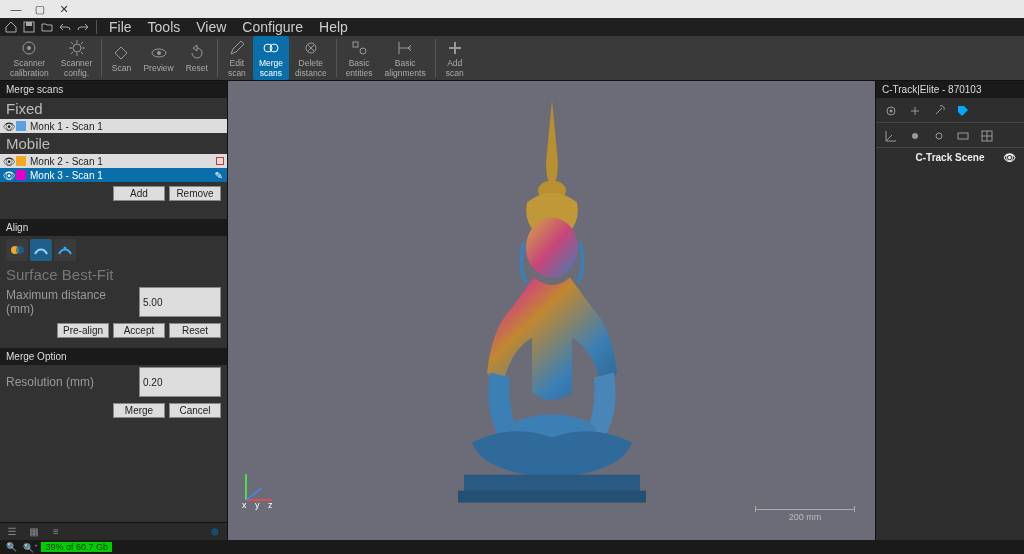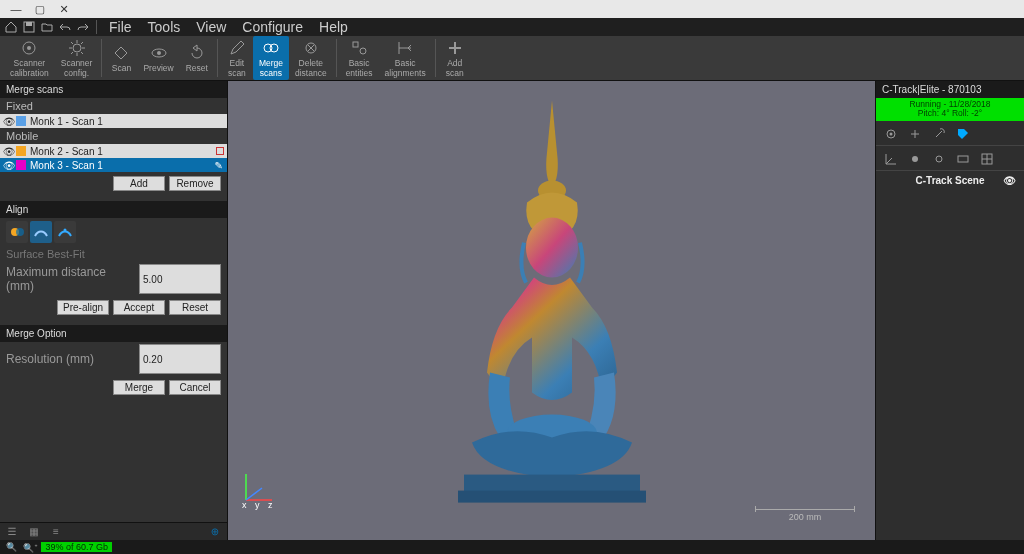--- a/index.html
+++ b/index.html
@@ -18,7 +18,7 @@
 .workspace { position: absolute; top: 81px; left: 0; right: 0; bottom: 14px; display: flex; }
 .leftpanel { width: 228px; background: #323232; display: flex; flex-direction: column; border-right: 1px solid #111; }
 .panel-header { background: #1a1a1a; padding: 3px 6px; font-size: 10px; color: #ddd; font-weight: 500; }
-.sublabel { padding: 2px 6px; font-size: 11px; color: #bbb; }
+.sublabel { padding: 2px 6px; font-size: 15px; color: #bbb; }
 .scanrow { display: flex; align-items: center; height: 14px; font-size: 10px; background: #ddd; color: #222; padding-left: 2px; }
 .scanrow .eye { width: 14px; text-align: center; }
 .scanrow .swatch { width: 10px; height: 10px; margin-right: 4px; }

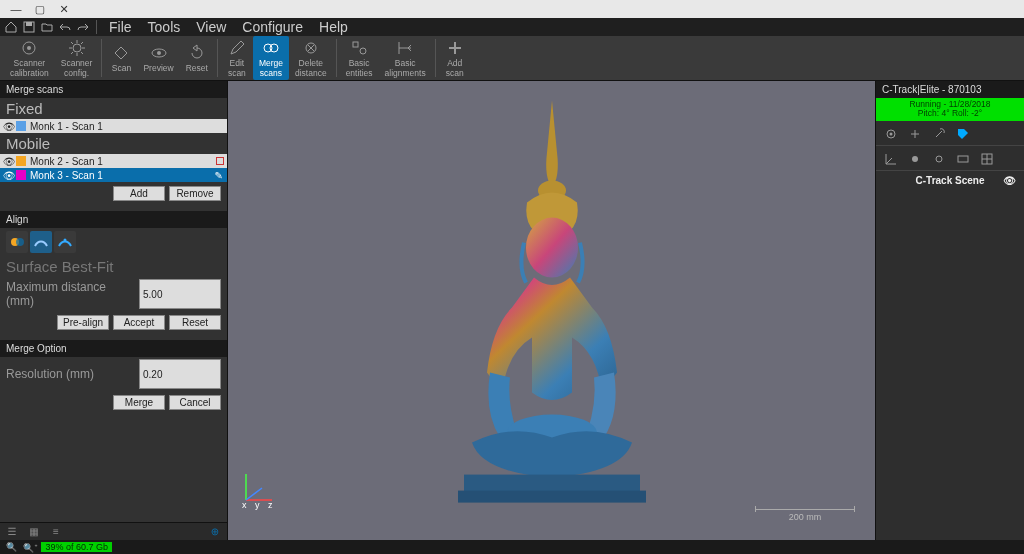--- a/index.html
+++ b/index.html
@@ -341,10 +341,6 @@
 
   <div class="rightpanel">
     <div class="rp-header">C-Track|Elite - 870103</div>
-    <div class="rp-status">
-      <div>Running - 11/28/2018</div>
-      <div>Pitch: 4°  Roll: -2°</div>
-    </div>
     <div class="rp-icons">
       <span class="rpi">
           <svg width="14" height="14">

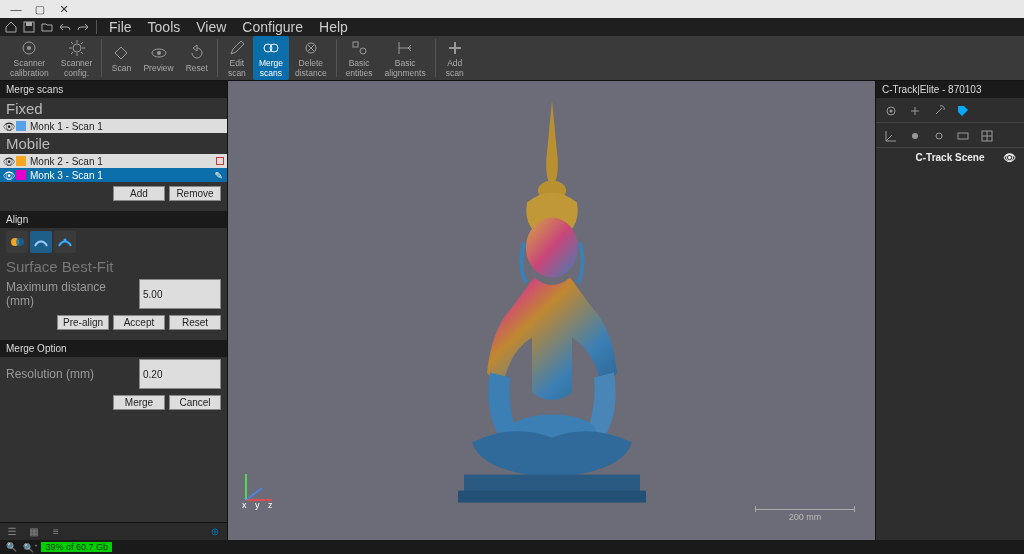--- a/index.html
+++ b/index.html
@@ -236,7 +236,7 @@
       <div class="btn">Remove</div>
     </div>
 
-    <div class="panel-header" style="margin-top:6px">Align</div>
+    <div class="panel-header" style="margin-top:14px">Align</div>
     <div class="alignicons">
       <div class="ai" style="background:#3a3a3a">
           <svg width="16" height="16">

